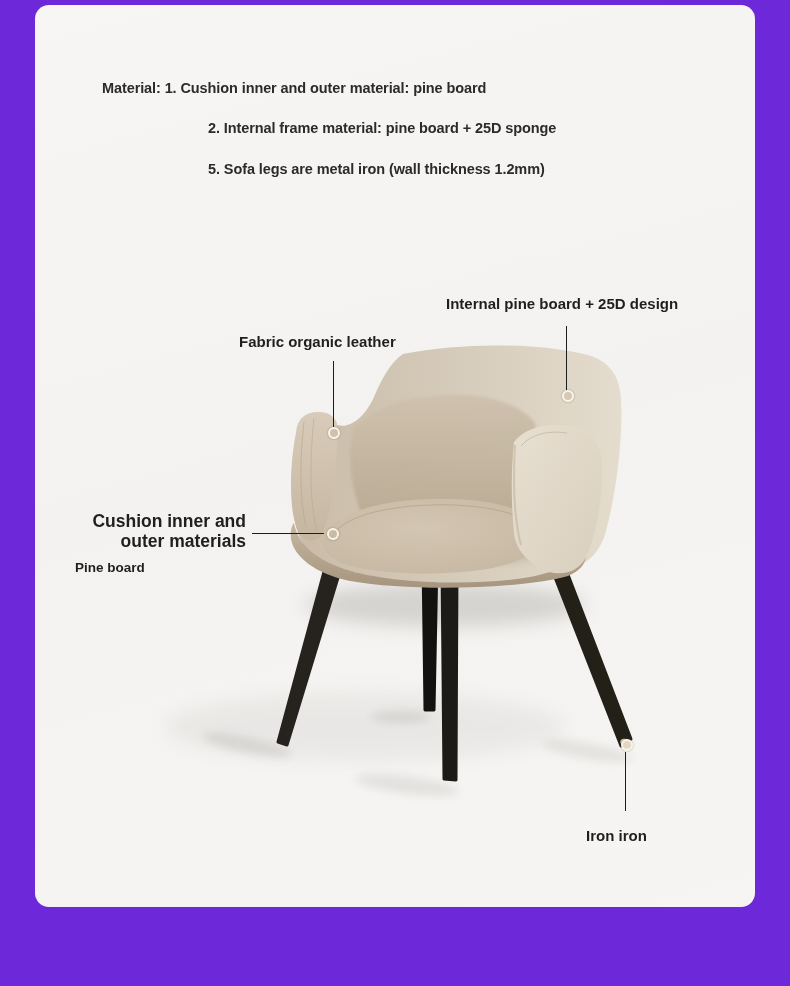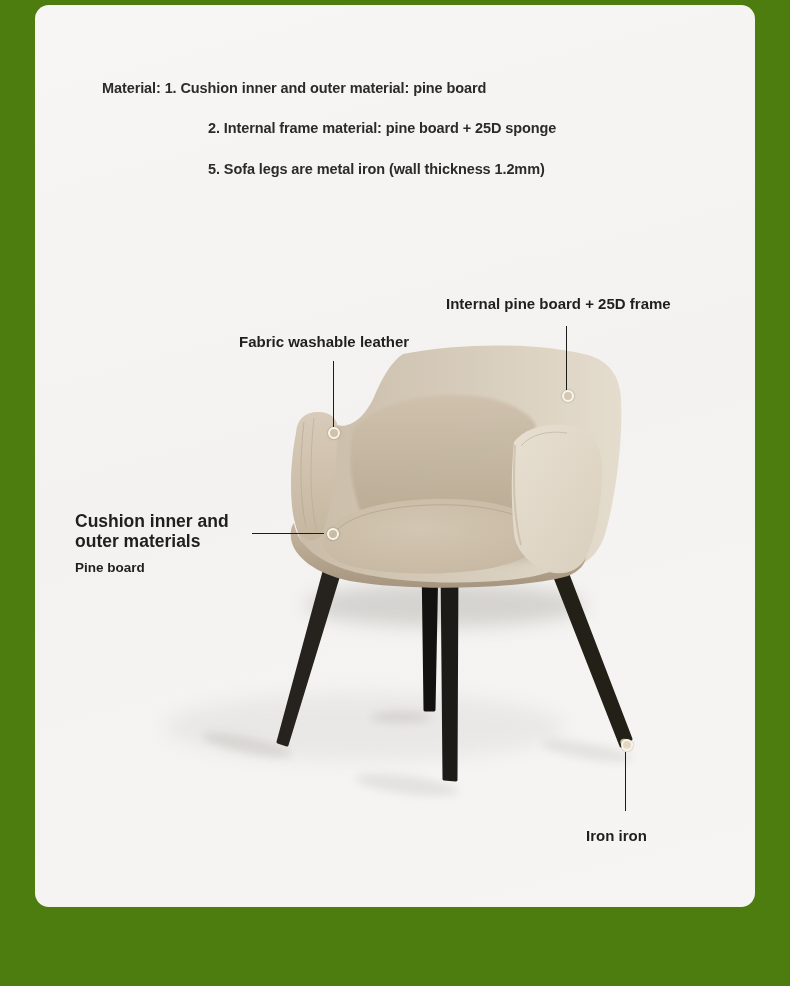--- a/index.html
+++ b/index.html
@@ -5,7 +5,7 @@
   html,body{margin:0;padding:0;background:#ffffff;}
   .stage{
     position:relative;width:790px;height:986px;overflow:hidden;
-    background:#4d7c0f;
+    background:#6d28d9;
     font-family:"Liberation Sans", sans-serif;
     -webkit-font-smoothing:antialiased;
   }

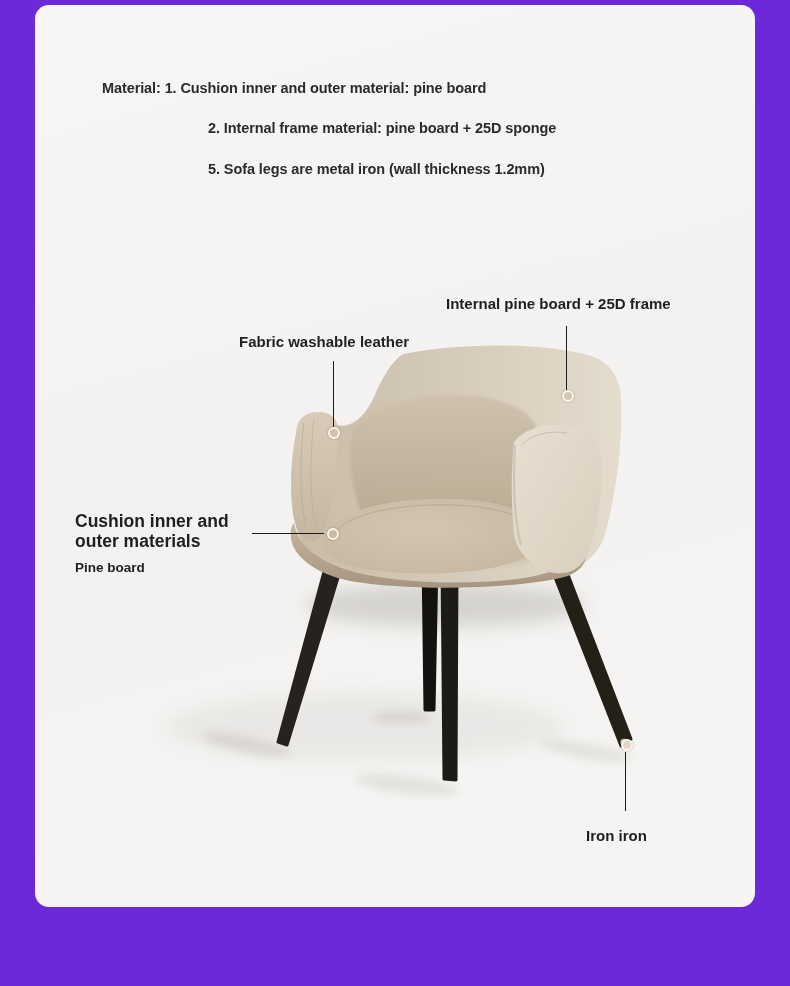--- a/index.html
+++ b/index.html
@@ -188,7 +188,7 @@
     <div class="mat l2">2. Internal frame material: pine board + 25D sponge</div>
     <div class="mat l3">5. Sofa legs are metal iron (wall thickness 1.2mm)</div>
 
-    <div class="callout-label label-back">Internal pine board + 25D frame</div>
+    <div class="callout-label label-back">Internal pine board + 25D design</div>
     <div class="leader v line-back"></div>
     <div class="marker marker-back"></div>
 

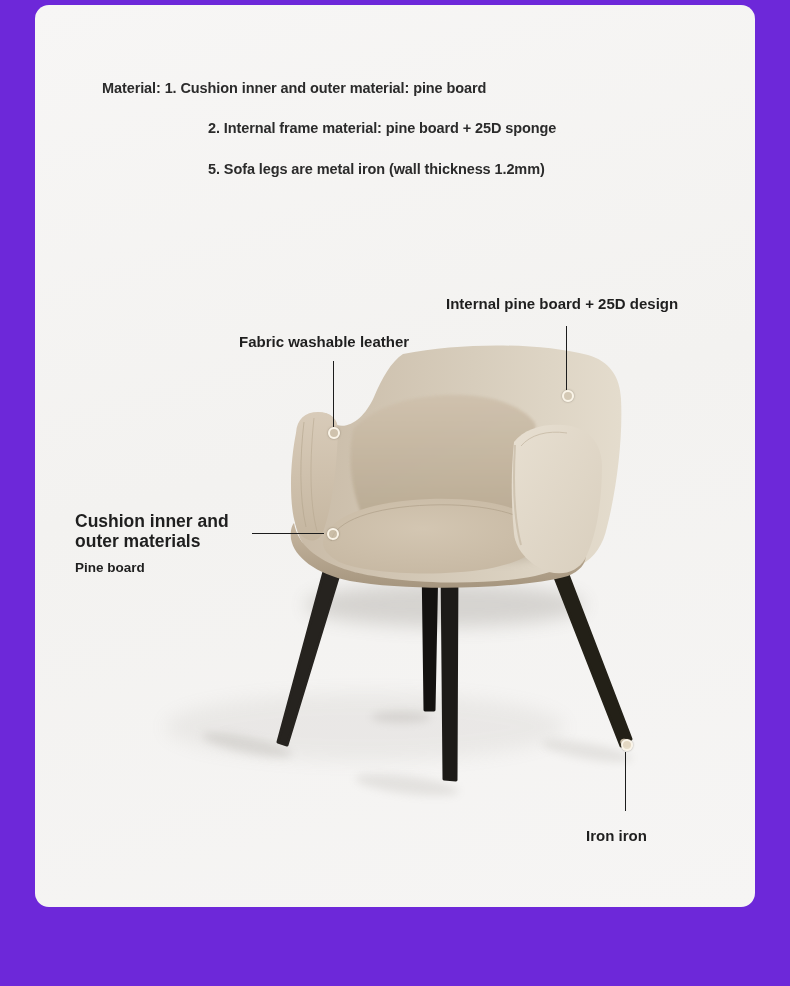--- a/index.html
+++ b/index.html
@@ -192,7 +192,7 @@
     <div class="leader v line-back"></div>
     <div class="marker marker-back"></div>
 
-    <div class="callout-label label-arm">Fabric washable leather</div>
+    <div class="callout-label label-arm">Fabric organic leather</div>
     <div class="leader v line-arm"></div>
     <div class="marker marker-arm"></div>
 

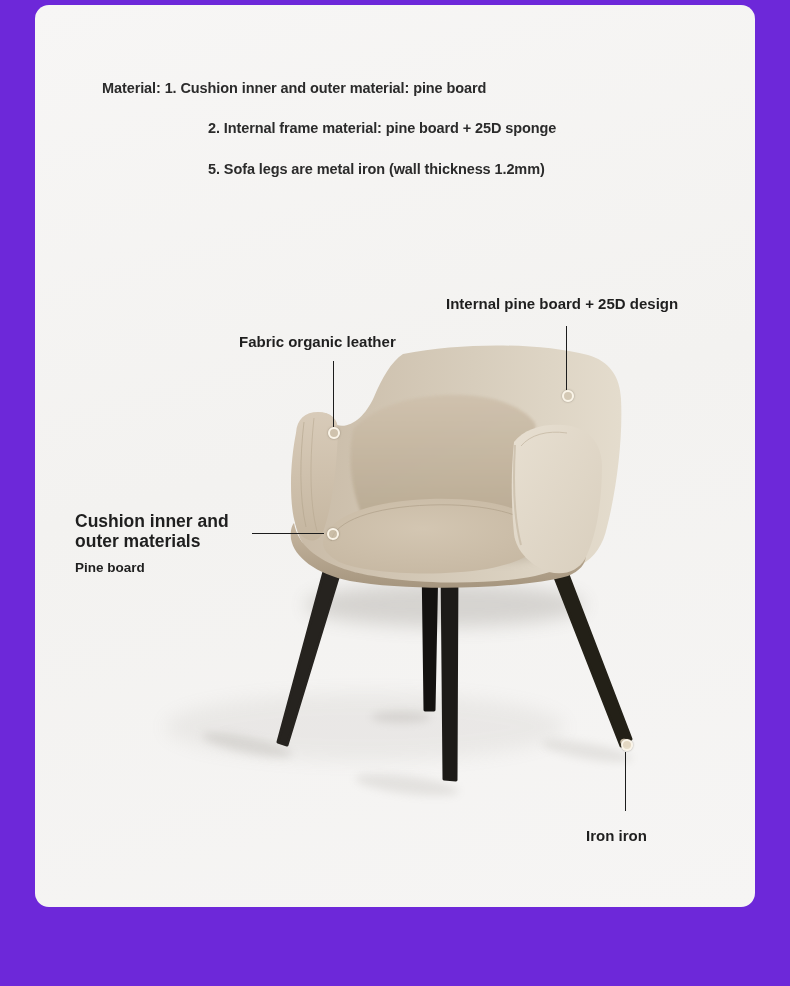--- a/index.html
+++ b/index.html
@@ -28,7 +28,7 @@
   }
   .label-back{left:411px;top:290px;width:222px;text-align:center;font-size:15px;}
   .label-arm{left:204px;top:328px;font-size:15px;}
-  .label-cushion{left:40px;top:507px;width:171px;font-size:17.5px;line-height:19.5px;white-space:normal;}
+  .label-cushion{left:40px;top:507px;width:171px;text-align:right;font-size:17.5px;line-height:19.5px;white-space:normal;}
   .sublabel-cushion{left:40px;top:555px;width:171px;text-align:left;font-size:13.5px;}
   .label-legs{left:551px;top:822px;font-size:15px;}
   .leader{position:absolute;background:#1c1c1c;}

